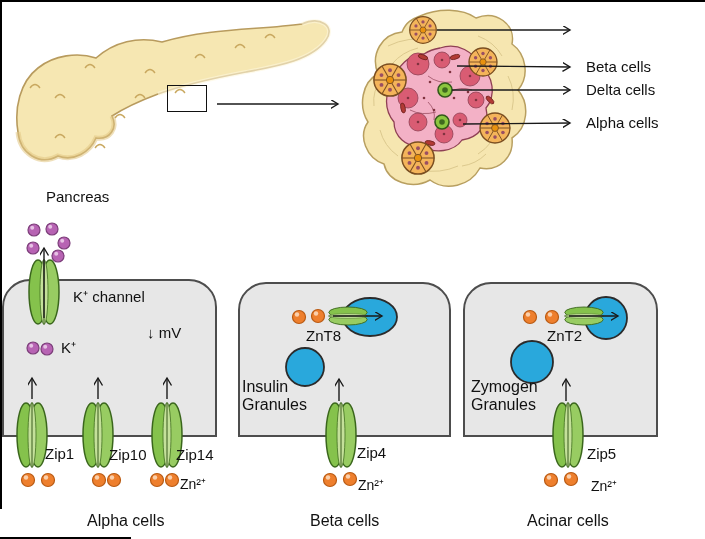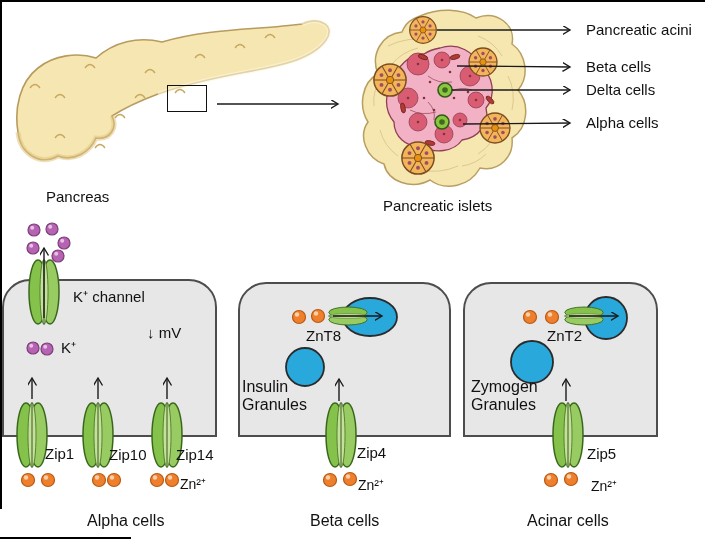--- a/index.html
+++ b/index.html
@@ -234,7 +234,6 @@
   <div class="lbl" style="left:46px;top:188px;">Pancreas</div>
   <div class="lbl" style="left:383px;top:197px;">Pancreatic islets</div>
 
-  <div class="lbl" style="left:586px;top:21px;">Pancreatic acini</div>
   <div class="lbl" style="left:586px;top:58px;">Beta cells</div>
   <div class="lbl" style="left:586px;top:81px;">Delta cells</div>
   <div class="lbl" style="left:586px;top:114px;">Alpha cells</div>

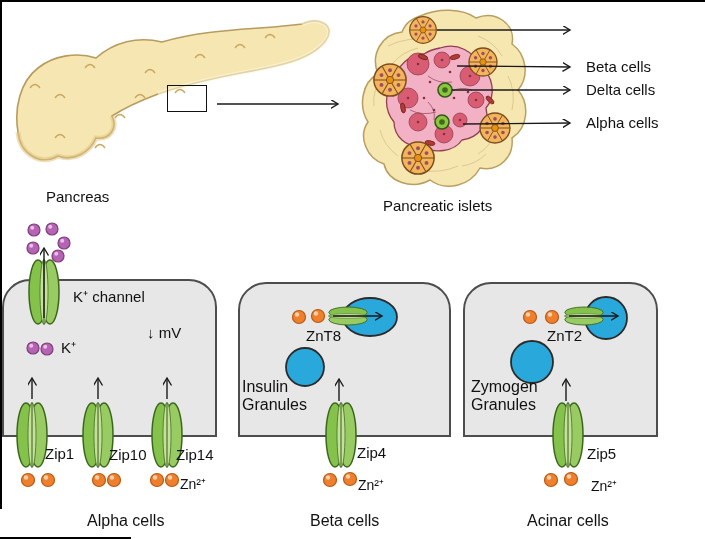--- a/index.html
+++ b/index.html
@@ -232,7 +232,6 @@
   </svg>
 
   <div class="lbl" style="left:46px;top:188px;">Pancreas</div>
-  <div class="lbl" style="left:383px;top:197px;">Pancreatic islets</div>
 
   <div class="lbl" style="left:586px;top:58px;">Beta cells</div>
   <div class="lbl" style="left:586px;top:81px;">Delta cells</div>

